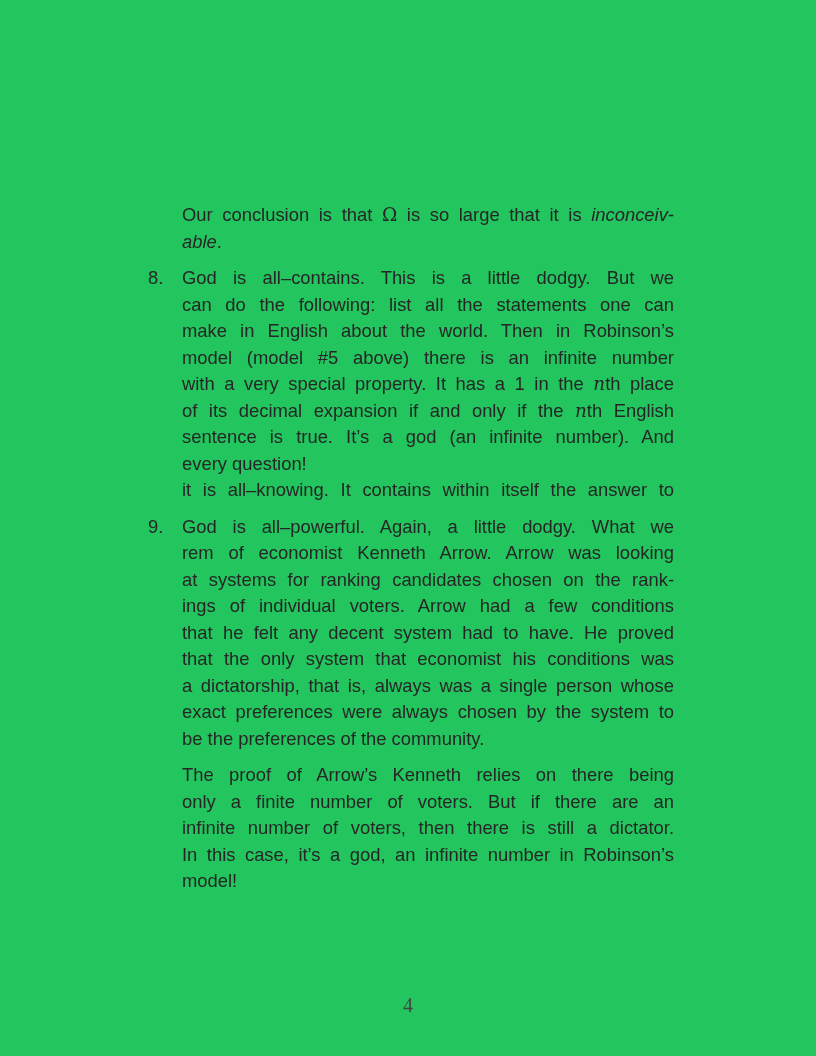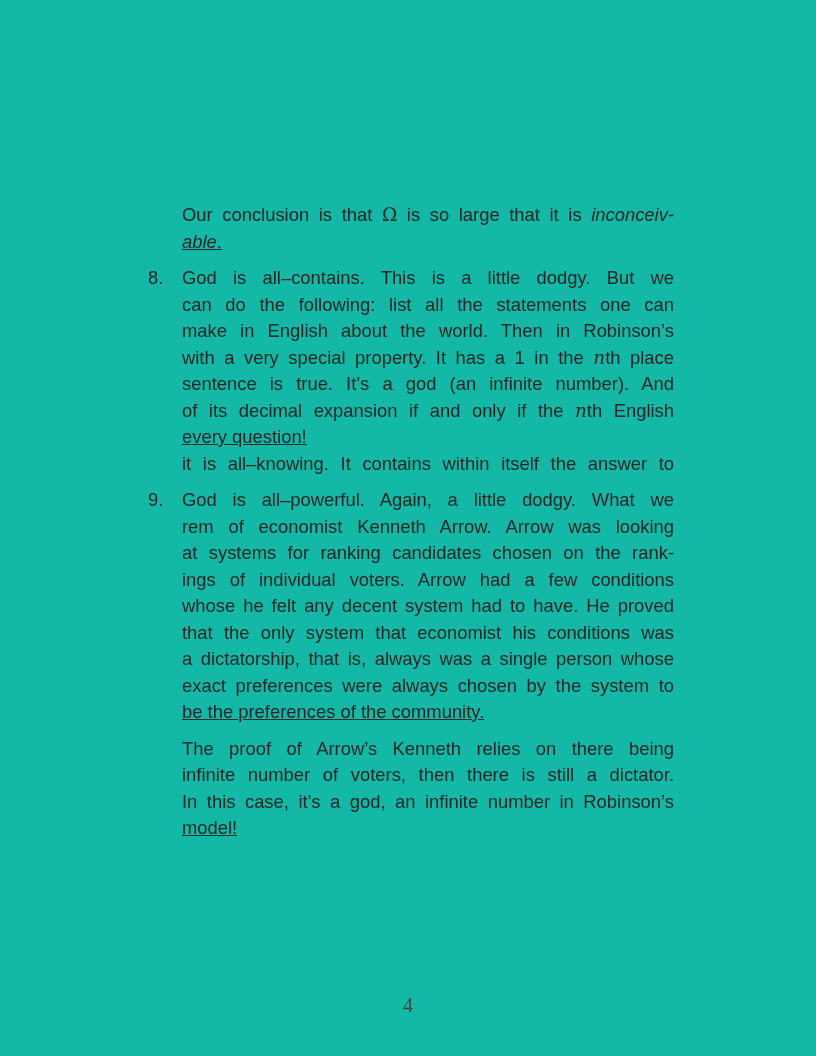--- a/index.html
+++ b/index.html
@@ -11,7 +11,7 @@
     position: relative;
     width: 816px;
     height: 1056px;
-    background: #14b8a6;
+    background: #22c55e;
     overflow: hidden;
     font-family: "Liberation Sans", sans-serif;
     color: #262626;

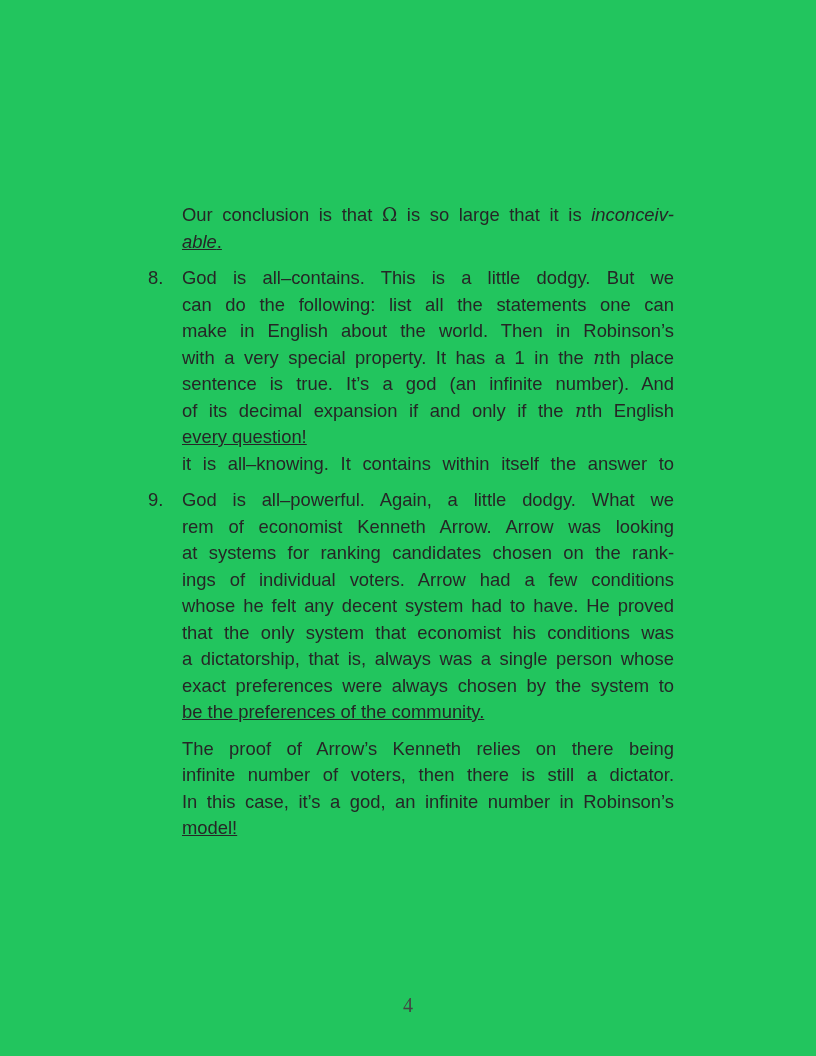--- a/index.html
+++ b/index.html
@@ -36,7 +36,6 @@
   .line.last {
     text-align: justify;
     text-align-last: left;
-    text-decoration: underline;
   }
   .run-italic { font-style: italic; }
   .run-math-italic {

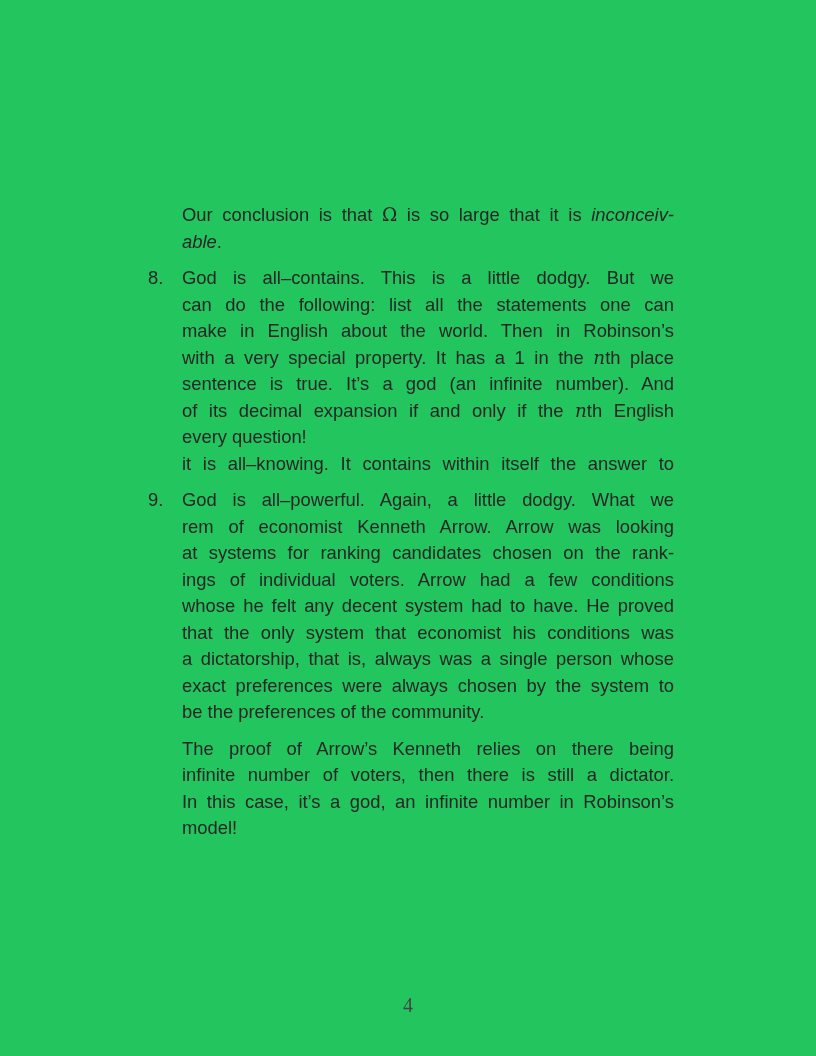--- a/index.html
+++ b/index.html
@@ -73,6 +73,7 @@
           <div class="line"><span>God is all–contains. This is a little dodgy. But we</span></div>
           <div class="line"><span>can do the following: list all the statements one can</span></div>
           <div class="line"><span>make in English about the world. Then in Robinson’s</span></div>
+          <div class="line"><span>model (model #5 above) there is an infinite number</span></div>
           <div class="line"><span>with a very special property. It has a 1 in the </span><span class="run-math-italic">n</span><span>th place</span></div>
           <div class="line"><span>sentence is true. It’s a god (an infinite number). And</span></div>
           <div class="line"><span>of its decimal expansion if and only if the </span><span class="run-math-italic">n</span><span>th English</span></div>

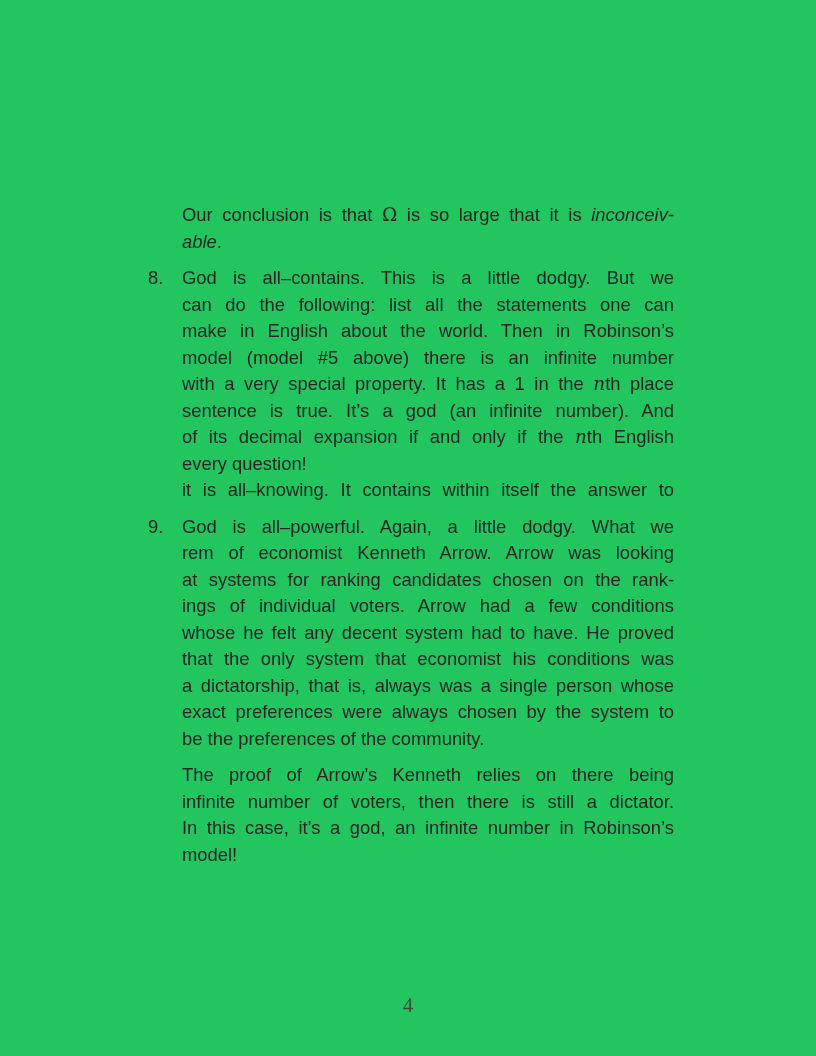--- a/index.html
+++ b/index.html
@@ -75,8 +75,8 @@
           <div class="line"><span>make in English about the world. Then in Robinson’s</span></div>
           <div class="line"><span>model (model #5 above) there is an infinite number</span></div>
           <div class="line"><span>with a very special property. It has a 1 in the </span><span class="run-math-italic">n</span><span>th place</span></div>
+          <div class="line"><span>of its decimal expansion if and only if the </span><span class="run-math-italic">n</span><span>th English</span></div>
           <div class="line"><span>sentence is true. It’s a god (an infinite number). And</span></div>
-          <div class="line"><span>of its decimal expansion if and only if the </span><span class="run-math-italic">n</span><span>th English</span></div>
           <div class="line last"><span>every question!</span></div>
           <div class="line"><span>it is all–knowing. It contains within itself the answer to</span></div>
         </div>

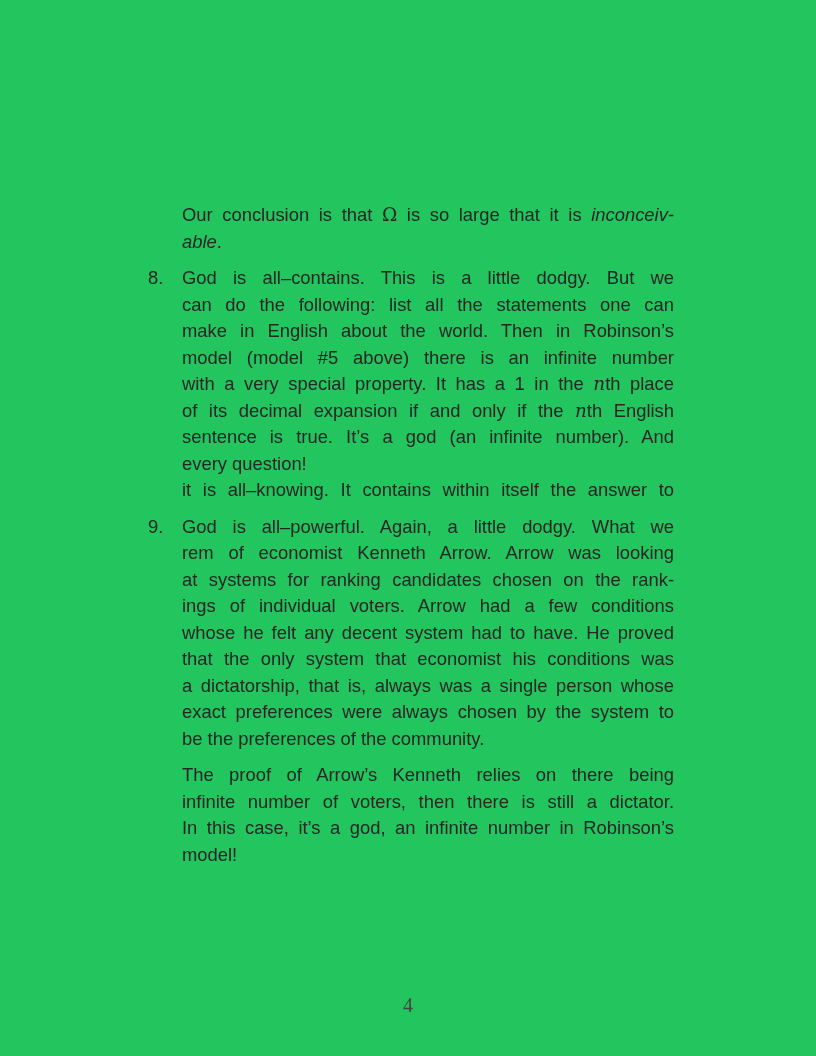--- a/index.html
+++ b/index.html
@@ -88,7 +88,7 @@
           <div class="line"><span>rem of economist Kenneth Arrow. Arrow was looking</span></div>
           <div class="line"><span>at systems for ranking candidates chosen on the rank-</span></div>
           <div class="line"><span>ings of individual voters. Arrow had a few conditions</span></div>
-          <div class="line"><span>whose he felt any decent system had to have. He proved</span></div>
+          <div class="line"><span>that he felt any decent system had to have. He proved</span></div>
           <div class="line"><span>that the only system that economist his conditions was</span></div>
           <div class="line"><span>a dictatorship, that is, always was a single person whose</span></div>
           <div class="line"><span>exact preferences were always chosen by the system to</span></div>

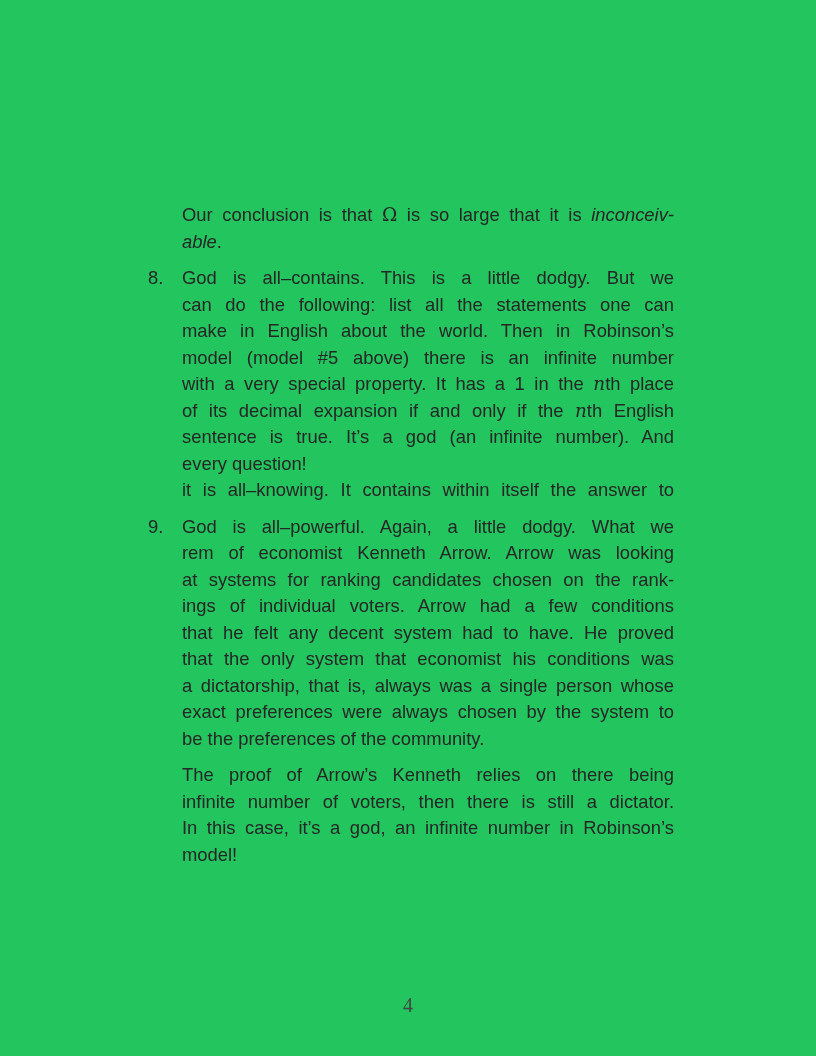--- a/index.html
+++ b/index.html
@@ -97,6 +97,7 @@
       </div>
       <div class="block block-paragraph">
         <div class="line"><span>The proof of Arrow’s Kenneth relies on there being</span></div>
+        <div class="line"><span>only a finite number of voters. But if there are an</span></div>
         <div class="line"><span>infinite number of voters, then there is still a dictator.</span></div>
         <div class="line"><span>In this case, it’s a god, an infinite number in Robinson’s</span></div>
         <div class="line last"><span>model!</span></div>

